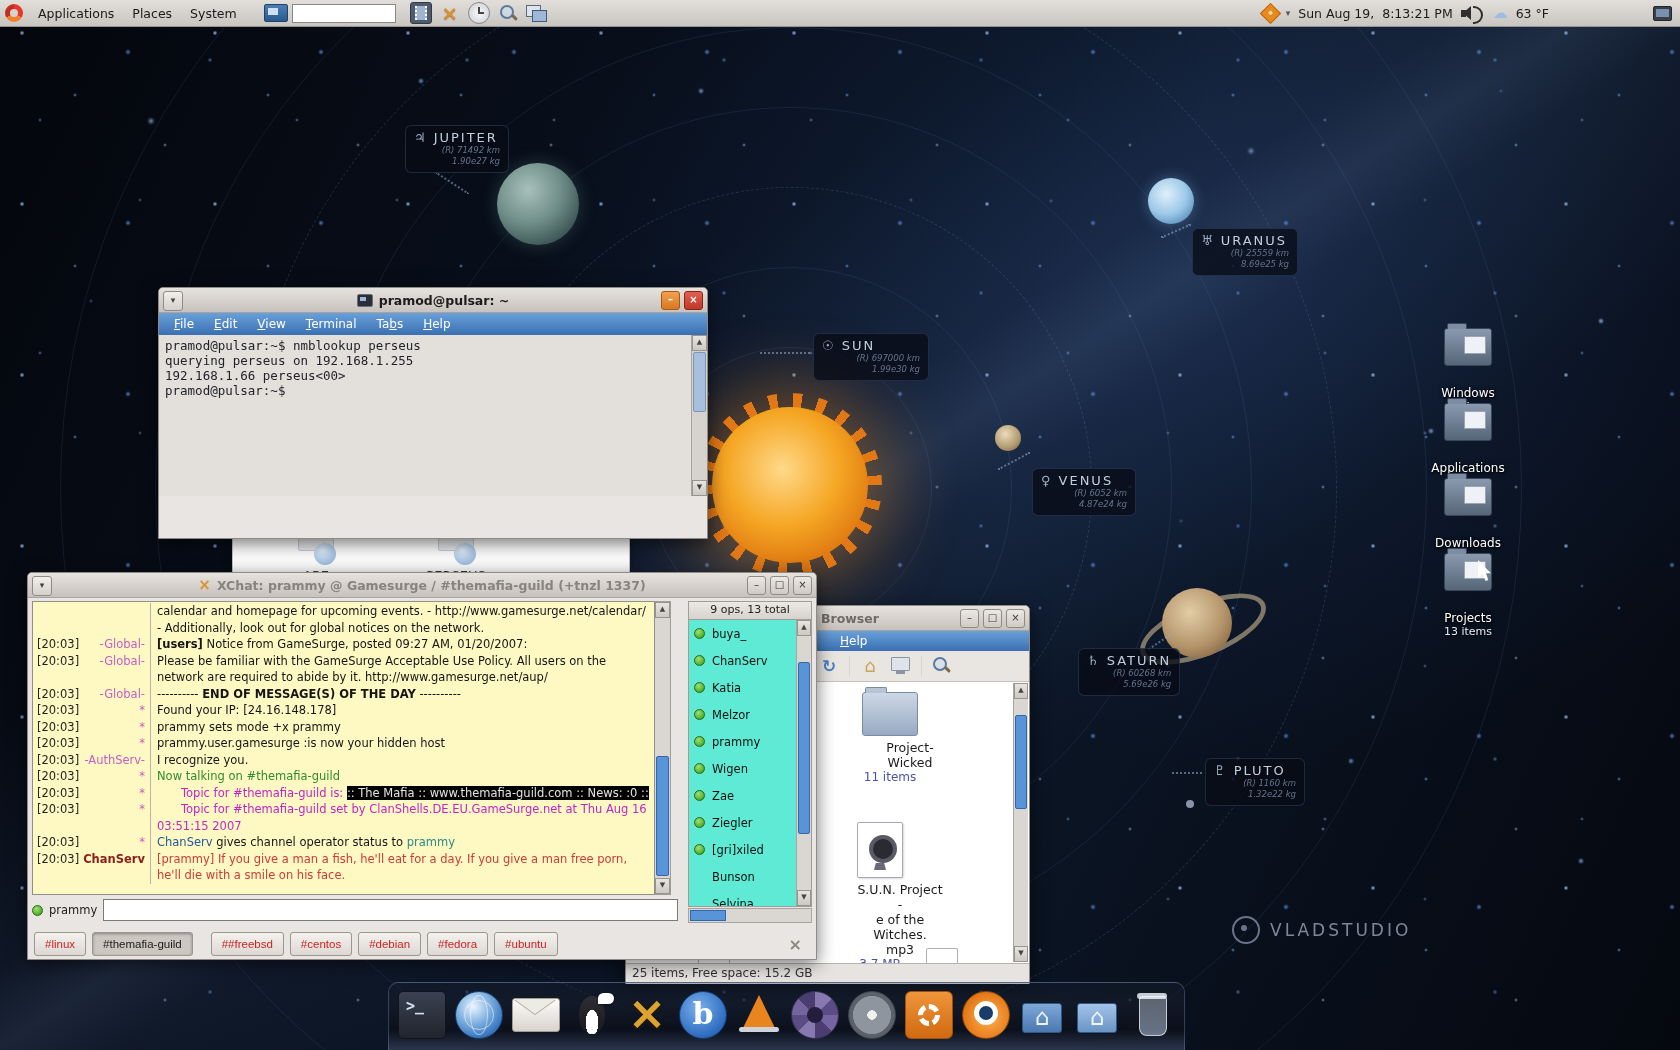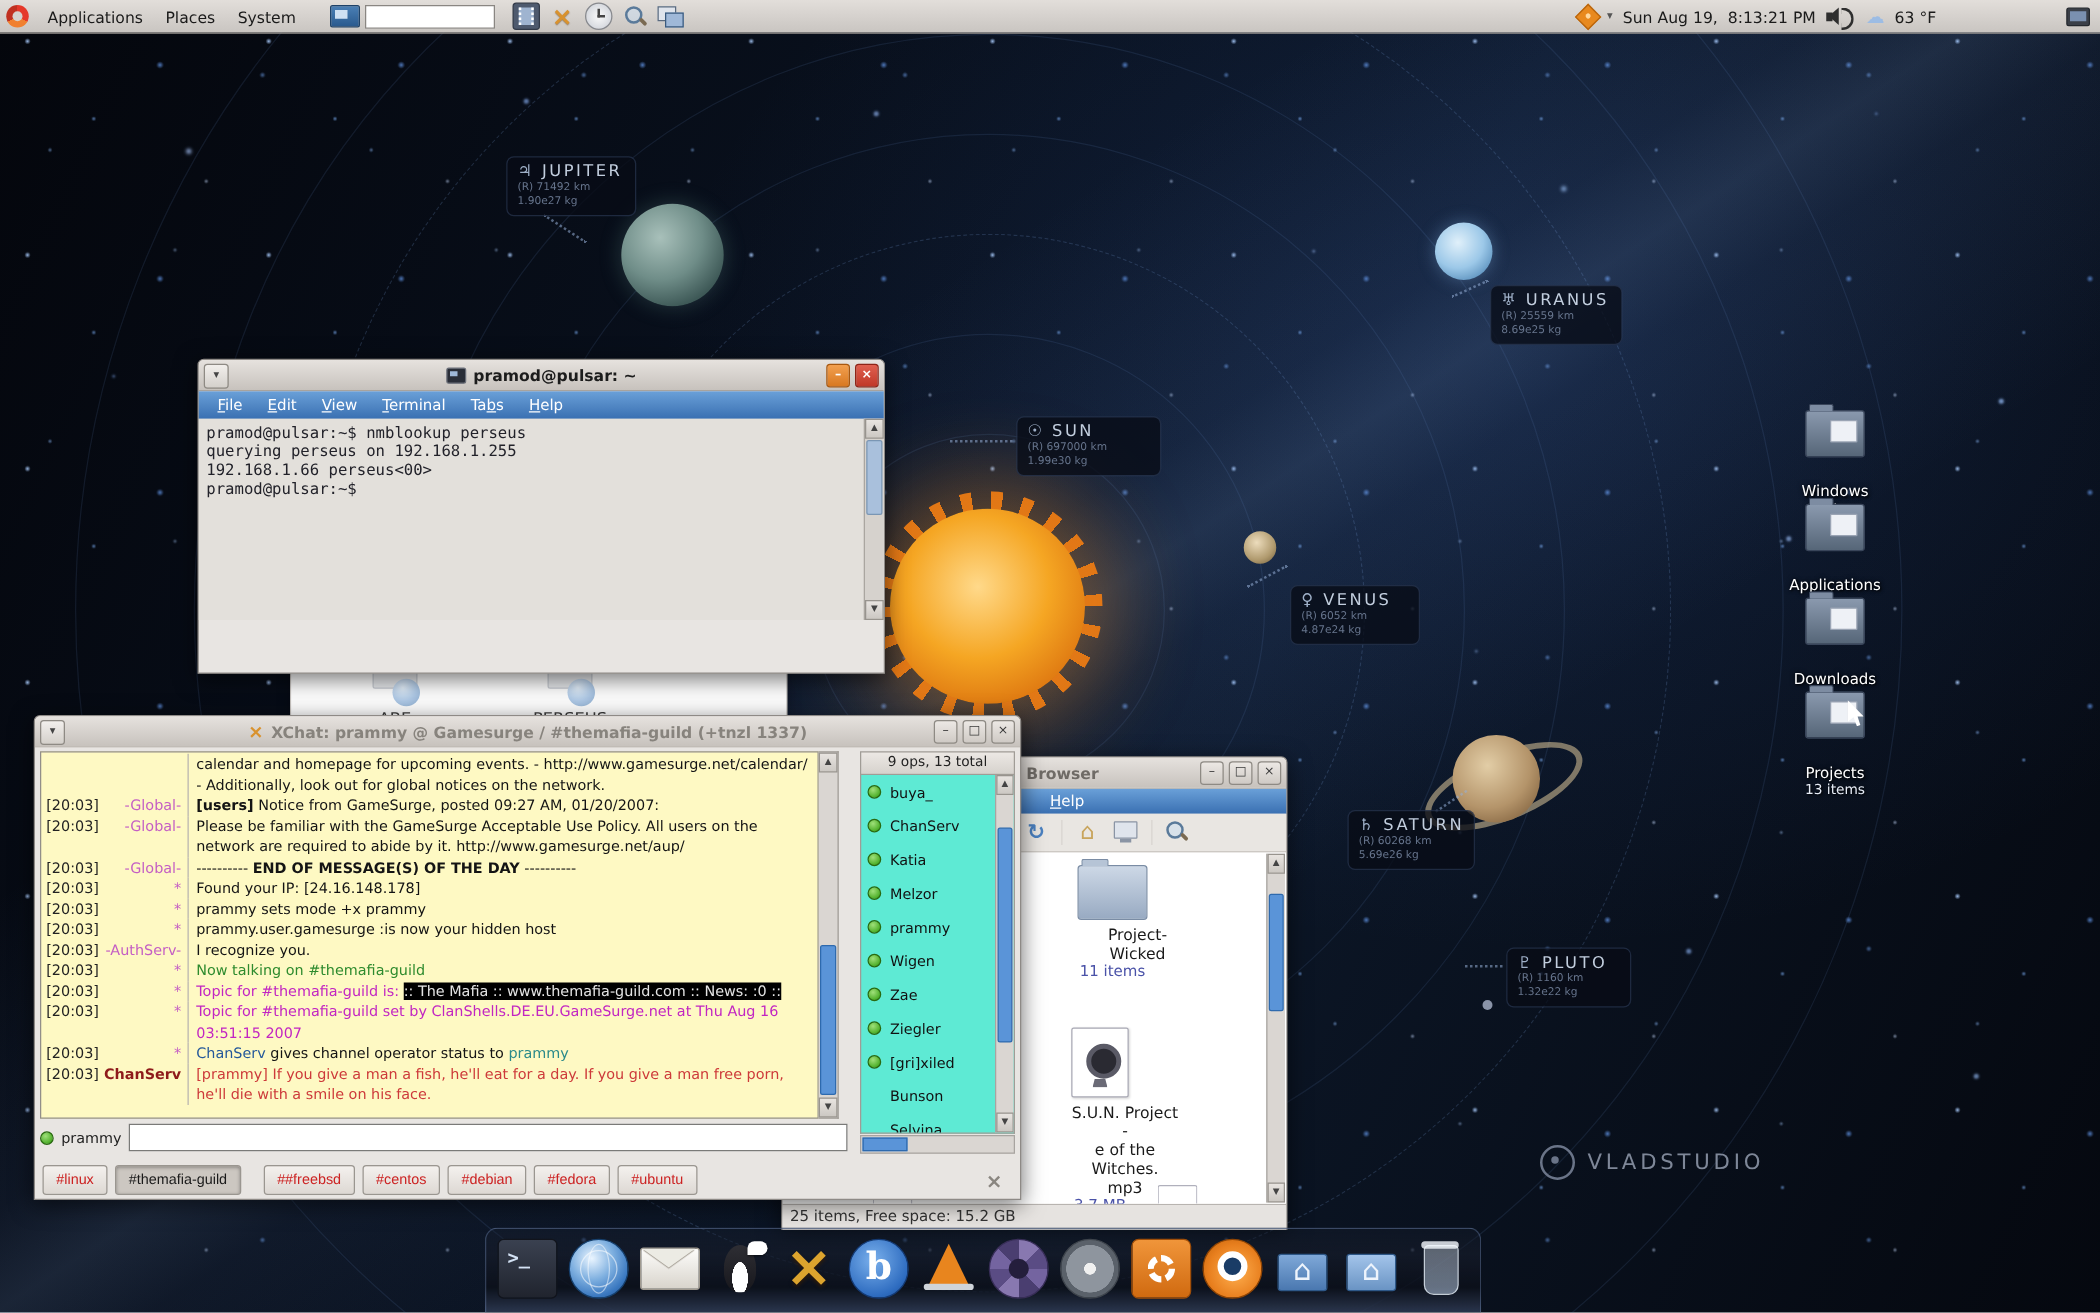--- a/index.html
+++ b/index.html
@@ -50,7 +50,7 @@
     padding:4px 8px 5px 8px;color:#b6c2d6;}
   .plabel .pname{font-size:13px;letter-spacing:2px;color:#c2cede;white-space:nowrap;}
   .plabel .psym{margin-right:6px;color:#9fb0c8;}
-  .plabel .pline{font-size:8.5px;color:#66748c;line-height:11px;white-space:nowrap;}
+  .plabel .pline{font-size:8.5px;color:#66748c;text-align:right;line-height:11px;white-space:nowrap;font-style:italic;}
   .pl-jupiter{left:405px;top:125px;min-width:86px;}
   .pl-mars{left:512px;top:333px;min-width:96px;}
   .pl-sun{left:813px;top:333px;min-width:98px;}

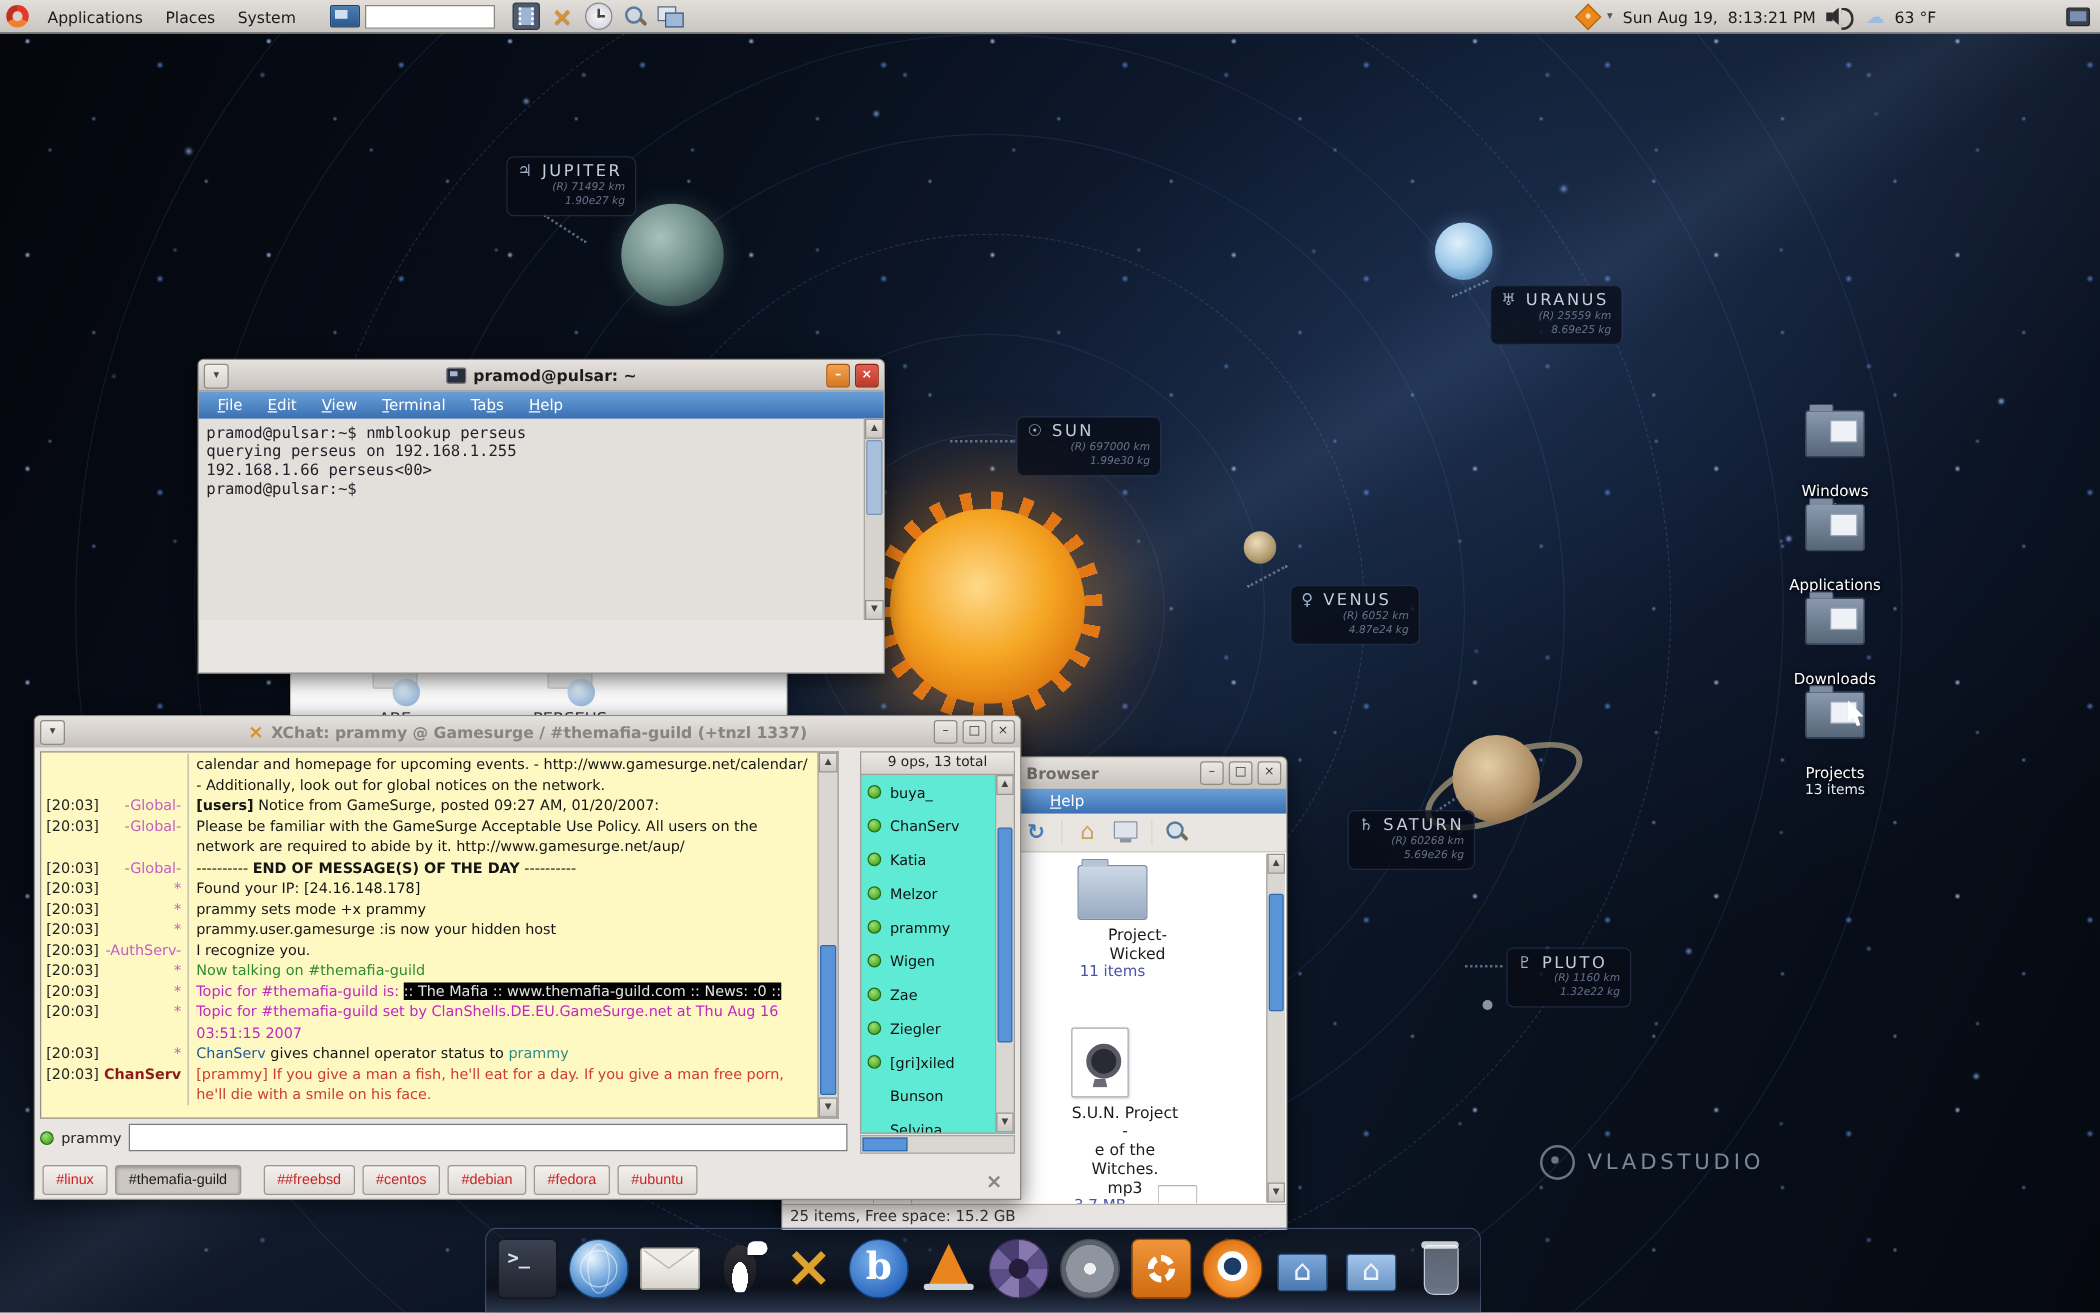--- a/index.html
+++ b/index.html
@@ -182,7 +182,7 @@
   .cnick{width:62px;flex:0 0 auto;text-align:right;}
   .ctext{flex:1;border-left:1px solid #b8b4b0;margin-left:5px;padding-left:6px;padding-right:2px;color:#141414;}
   .n-purple{color:#c45ec4;} .n-darkred{color:#8e1b1b;font-weight:bold;}
-  .c-black{color:#141414;} .c-magenta{color:#c226c2;}
+  .c-black{color:#141414;} .c-magenta{color:#c226c2;margin-left:24px;}
   .c-green{color:#2e8b2e;} .c-red{color:#cd3a3a;} .c-navy{color:#24589a;} .c-teal{color:#2a8a8a;}
   .c-highlight{background:#000;color:#e4e4e4;}
   .seg-b{font-weight:bold;}

